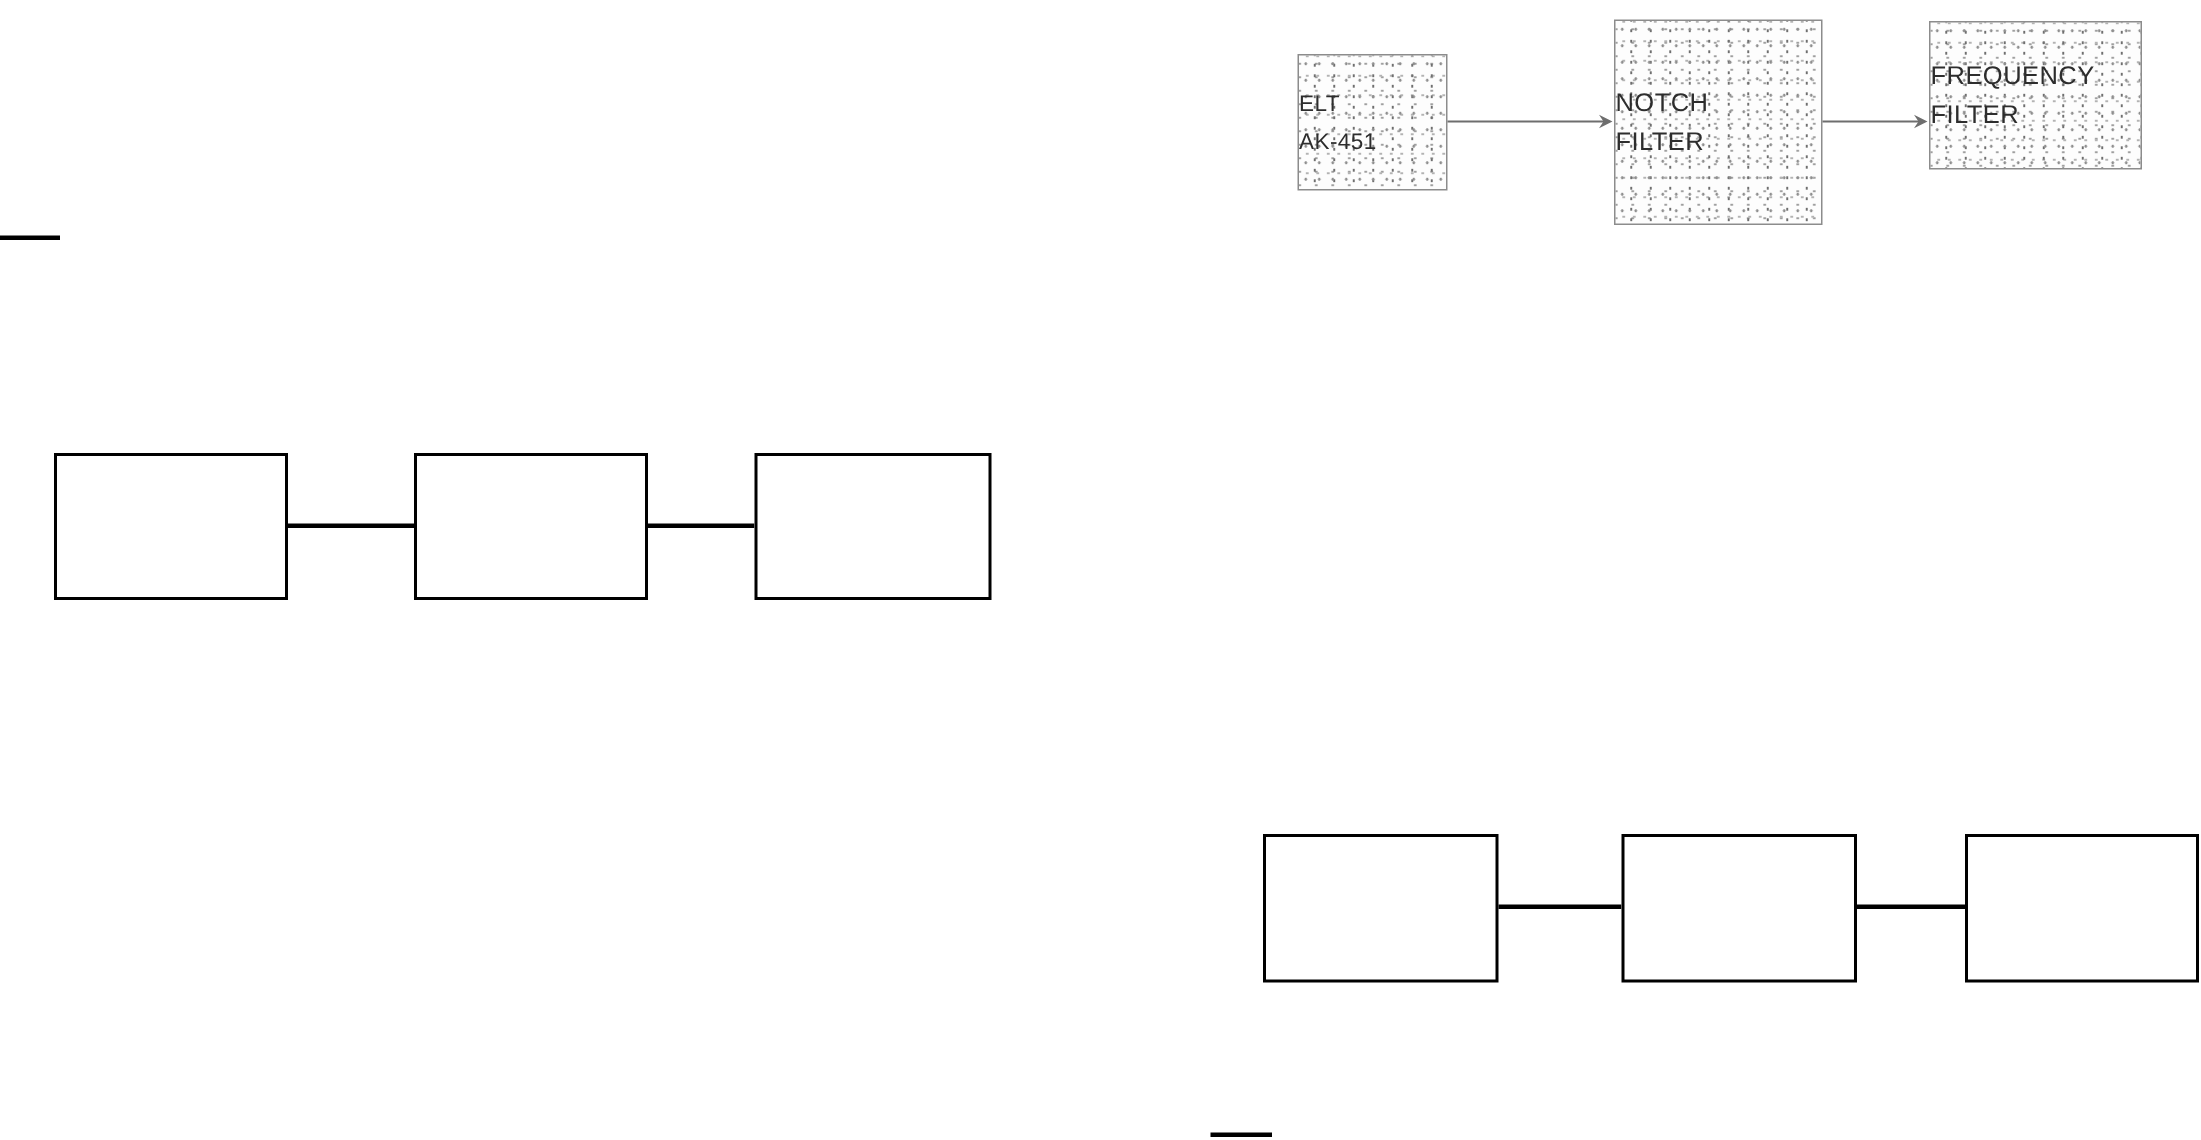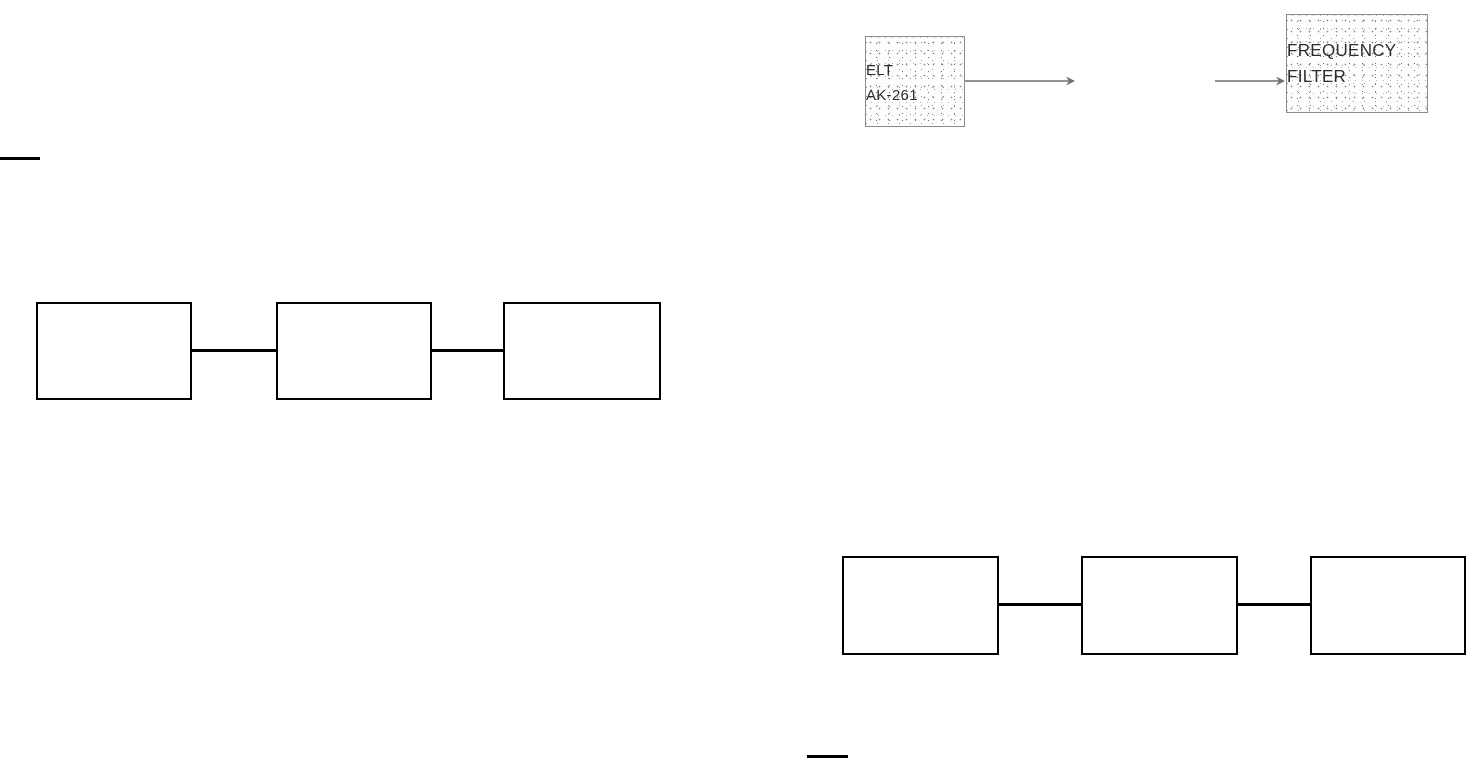--- a/index.html
+++ b/index.html
@@ -75,6 +75,10 @@
     <path d="M110,7 L101,2.5 L104,7 L101,11.5 Z" fill="#6e6e6e"></path>
   </svg>
 
+  <div class="sbox sbox-large" style="left:1076px; top:13px; width:139px; height:137px;">
+    <span class="ln">NOTCH</span>
+    <span class="ln">FILTER</span>
+  </div>
 
   <svg class="arrow" style="left:1215px; top:74px;" width="71" height="14">
     <line x1="0" y1="7" x2="68" y2="7" stroke="#6e6e6e" stroke-width="1.3"></line>

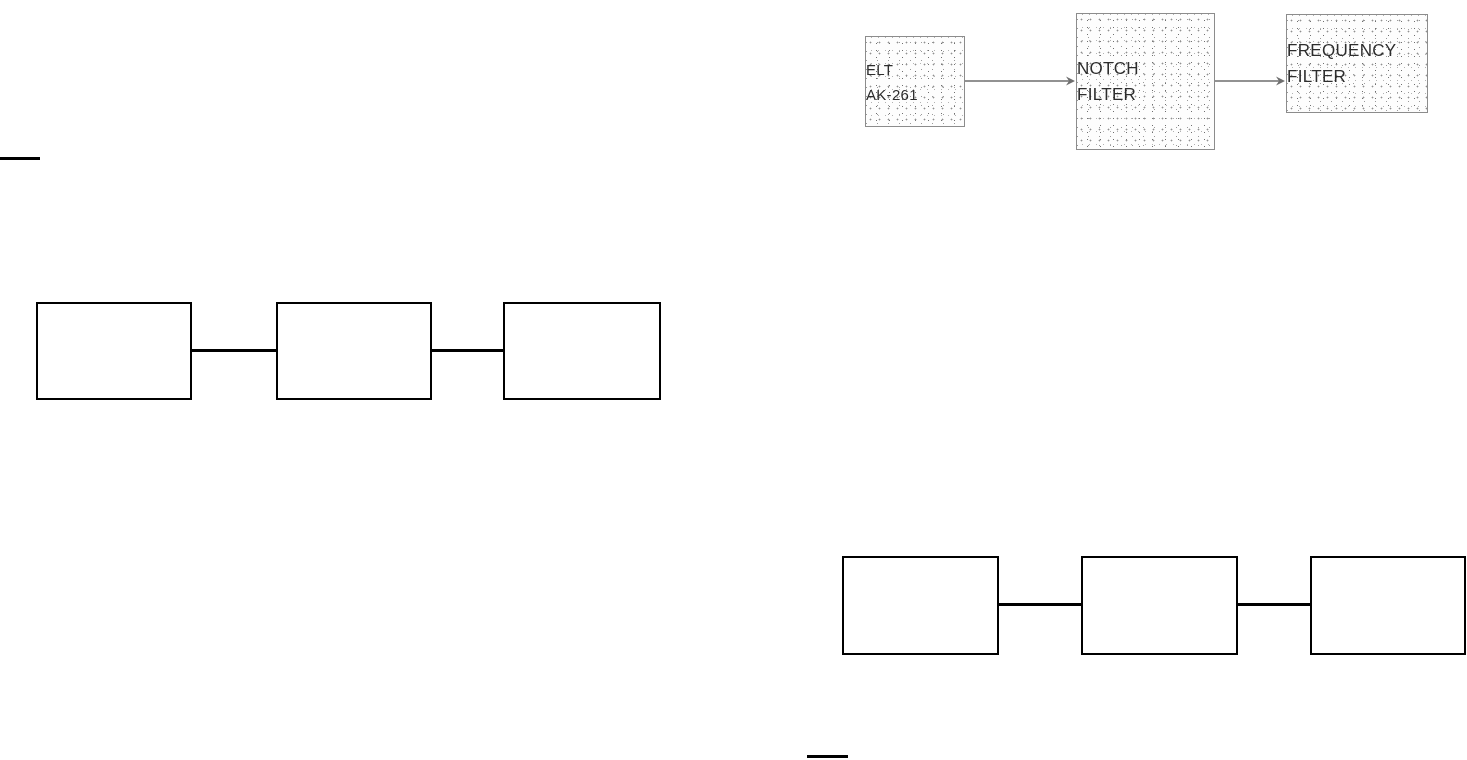--- a/index.html
+++ b/index.html
@@ -67,7 +67,7 @@
 
   <div class="sbox sbox-small" style="left:865px; top:36px; width:100px; height:91px;">
     <span class="ln">ELT</span>
-    <span class="ln">AK-261</span>
+    <span class="ln">AK-451</span>
   </div>
 
   <svg class="arrow" style="left:965px; top:74px;" width="111" height="14">

